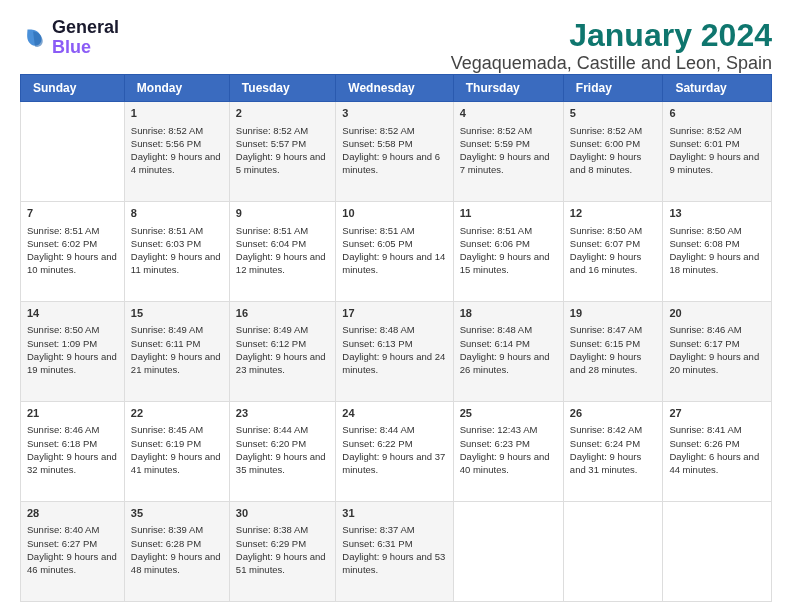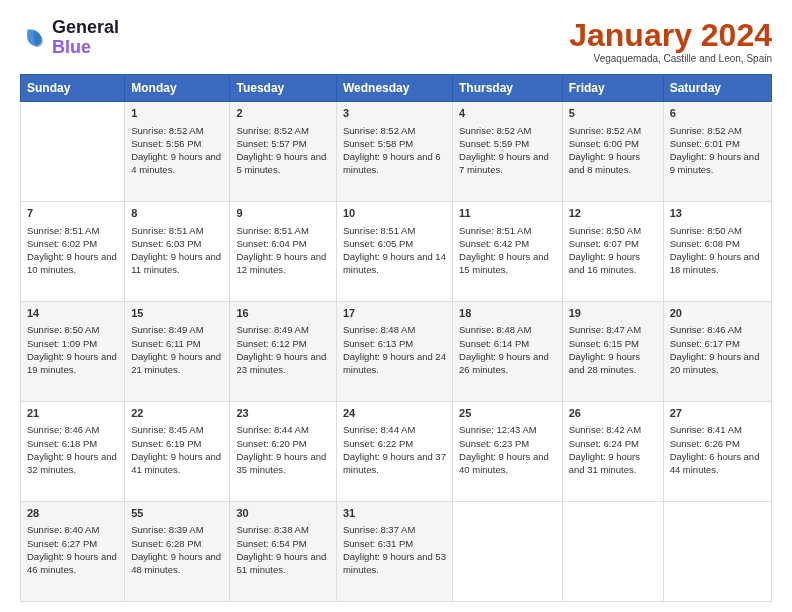--- a/index.html
+++ b/index.html
@@ -21,7 +21,6 @@
       display: flex;
       justify-content: space-between;
       align-items: flex-start;
-      margin-bottom: 10px;
     }
     .logo {
       display: flex;

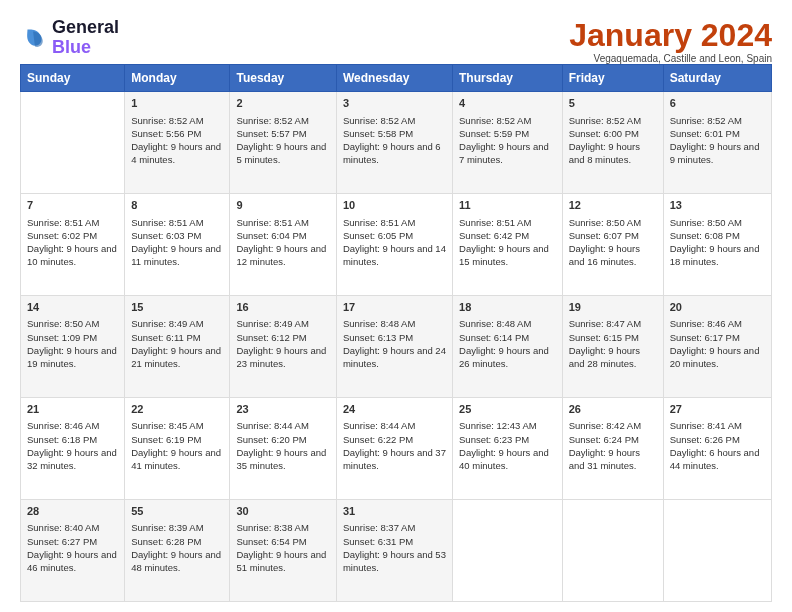--- a/index.html
+++ b/index.html
@@ -43,7 +43,7 @@
     .main-title {
       font-size: 32px;
       font-weight: bold;
-      color: #c2410c;
+      color: #0f766e;
       line-height: 1.1;
     }
     .subtitle {

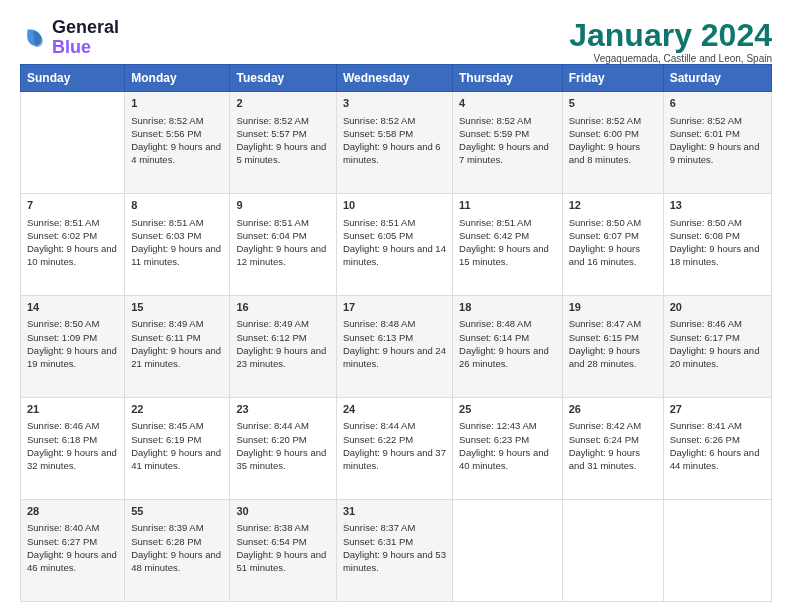--- a/index.html
+++ b/index.html
@@ -47,7 +47,7 @@
       line-height: 1.1;
     }
     .subtitle {
-      font-size: 10px;
+      font-size: 18px;
       color: #444;
     }
     table {

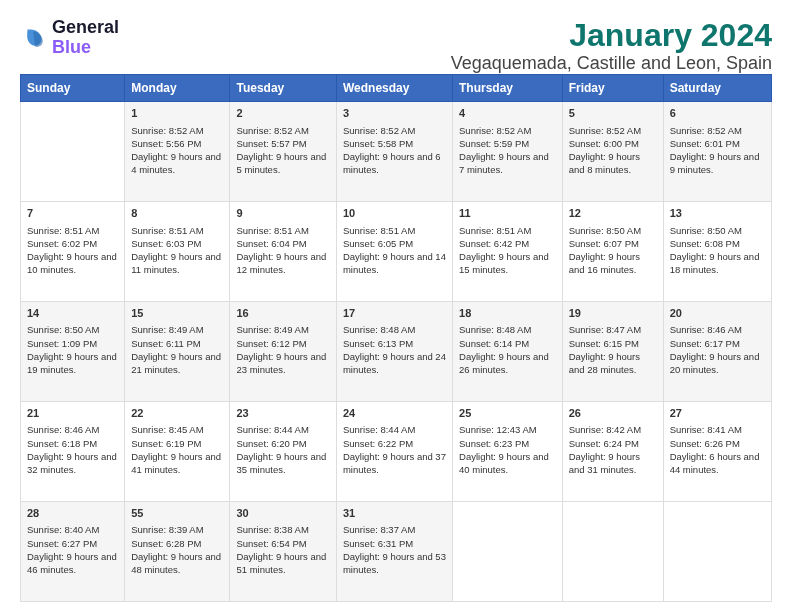--- a/index.html
+++ b/index.html
@@ -60,7 +60,7 @@
       color: #fff;
     }
     thead th {
-      padding: 6px 6px;
+      padding: 6px 12px;
       font-size: 12px;
       font-weight: bold;
       text-align: left;

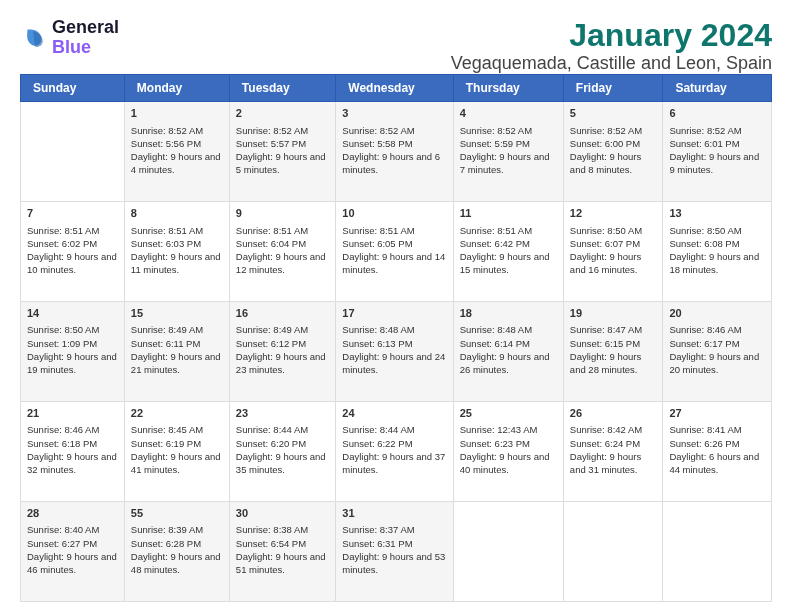--- a/index.html
+++ b/index.html
@@ -172,7 +172,7 @@
           <span>Daylight: 9 hours and 14 minutes.</span></td>
           <td><span class="day-num">11</span>
           <span>Sunrise: 8:51 AM</span><br>
-          <span>Sunset: 6:42 PM</span><br>
+          <span>Sunset: 6:06 PM</span><br>
           <span>Daylight: 9 hours and 15 minutes.</span></td>
           <td><span class="day-num">12</span>
           <span>Sunrise: 8:50 AM</span><br>

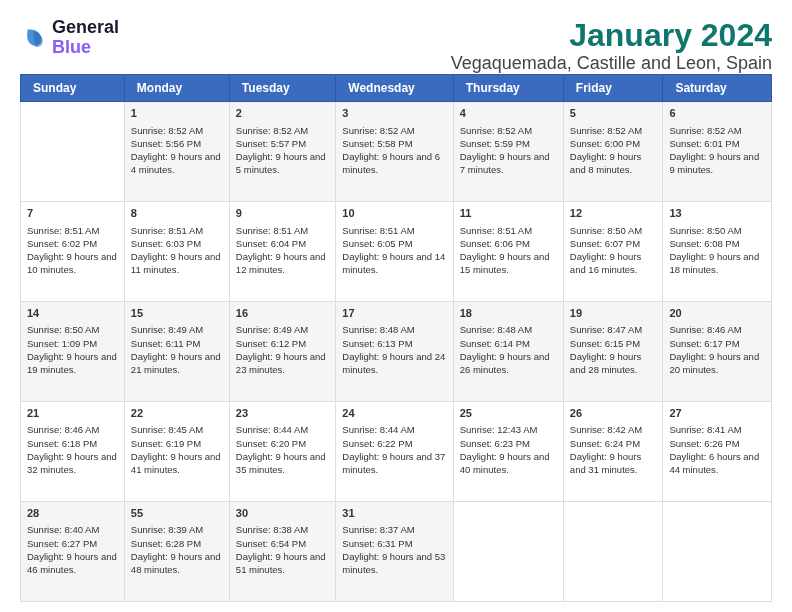--- a/index.html
+++ b/index.html
@@ -248,7 +248,7 @@
           <span>Sunrise: 8:40 AM</span><br>
           <span>Sunset: 6:27 PM</span><br>
           <span>Daylight: 9 hours and 46 minutes.</span></td>
-          <td><span class="day-num">55</span>
+          <td><span class="day-num">35</span>
           <span>Sunrise: 8:39 AM</span><br>
           <span>Sunset: 6:28 PM</span><br>
           <span>Daylight: 9 hours and 48 minutes.</span></td>

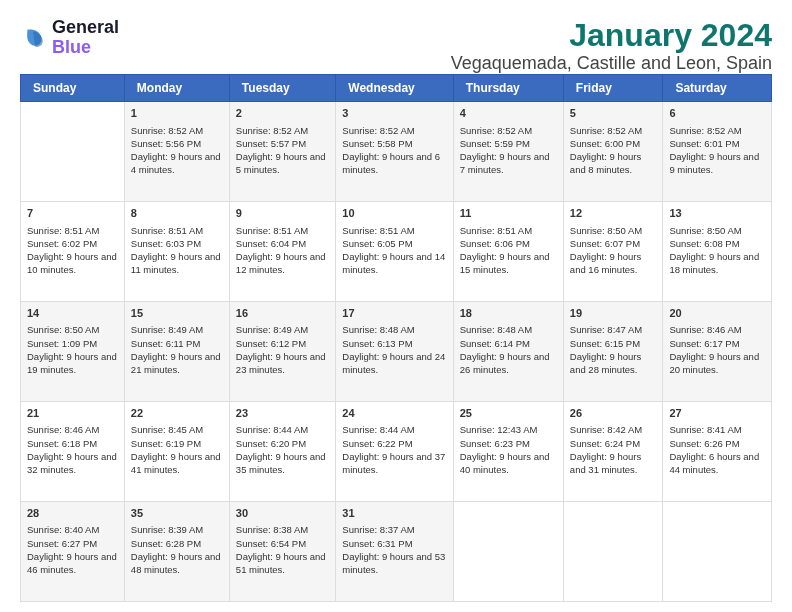--- a/index.html
+++ b/index.html
@@ -254,7 +254,7 @@
           <span>Daylight: 9 hours and 48 minutes.</span></td>
           <td><span class="day-num">30</span>
           <span>Sunrise: 8:38 AM</span><br>
-          <span>Sunset: 6:54 PM</span><br>
+          <span>Sunset: 6:29 PM</span><br>
           <span>Daylight: 9 hours and 51 minutes.</span></td>
           <td><span class="day-num">31</span>
           <span>Sunrise: 8:37 AM</span><br>

